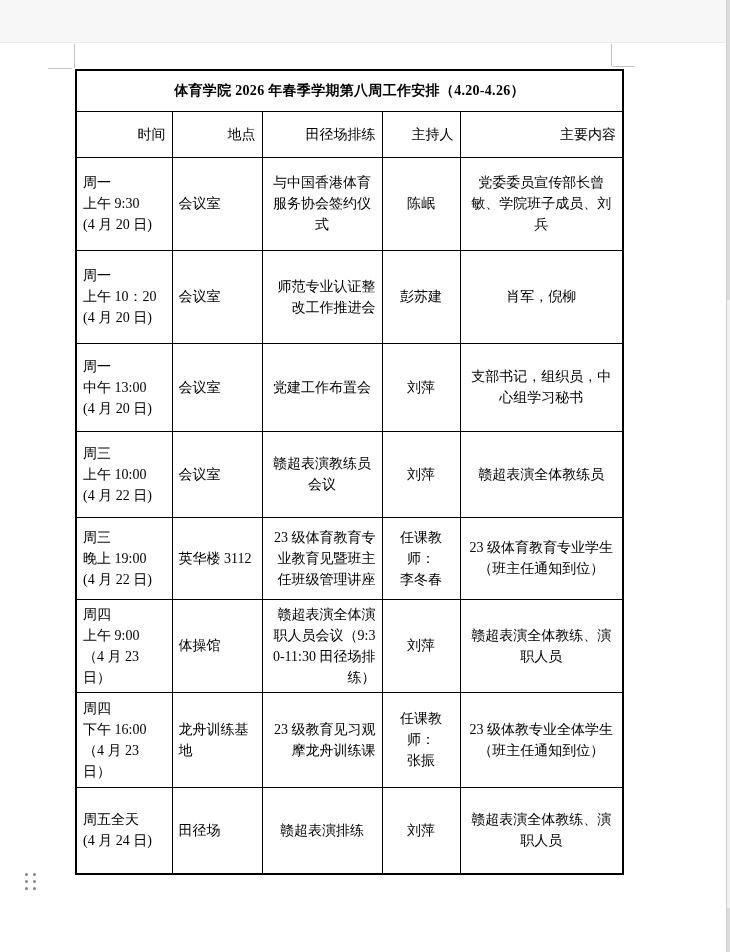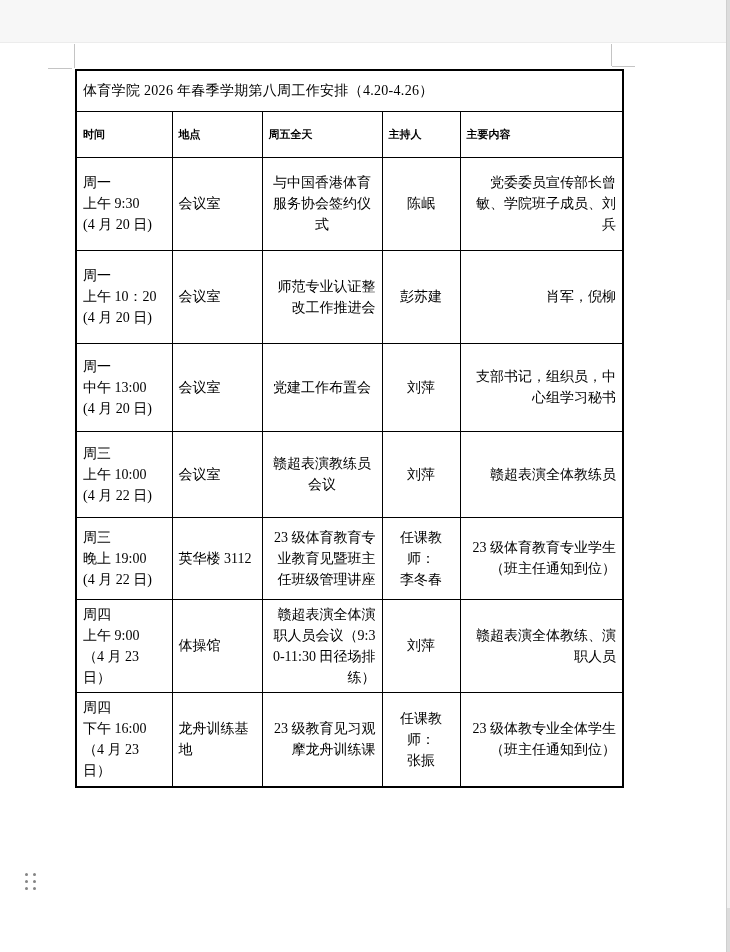--- a/index.html
+++ b/index.html
@@ -39,7 +39,7 @@
     word-break:break-all;
   }
   td.title{
-    font-weight:normal;font-size:17px;letter-spacing:0.3px;
+    text-align:center;font-weight:bold;font-size:17px;letter-spacing:0.3px;
     border-bottom:1.5px solid #000;
   }
   tr.header-row th{text-align:left;font-weight:bold;font-size:11px;}

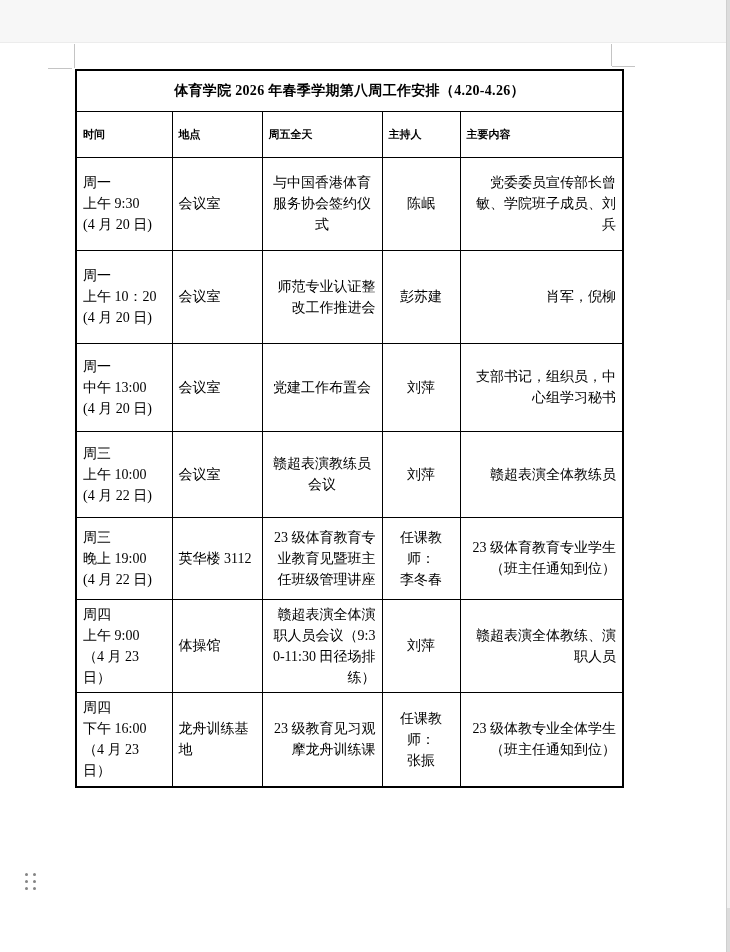--- a/index.html
+++ b/index.html
@@ -42,7 +42,7 @@
     text-align:center;font-weight:bold;font-size:17px;letter-spacing:0.3px;
     border-bottom:1.5px solid #000;
   }
-  tr.header-row th{text-align:left;font-weight:bold;font-size:11px;}
+  tr.header-row th{text-align:right;font-weight:normal;font-size:14px;}
   td.c-time{white-space:pre-line;font-size:13.5px;line-height:1.65;padding:2px 1px;}
   td.c-place{text-align:left;}
   td.c-host{text-align:center;white-space:pre-line;line-height:1.7;padding:2px 2px;}

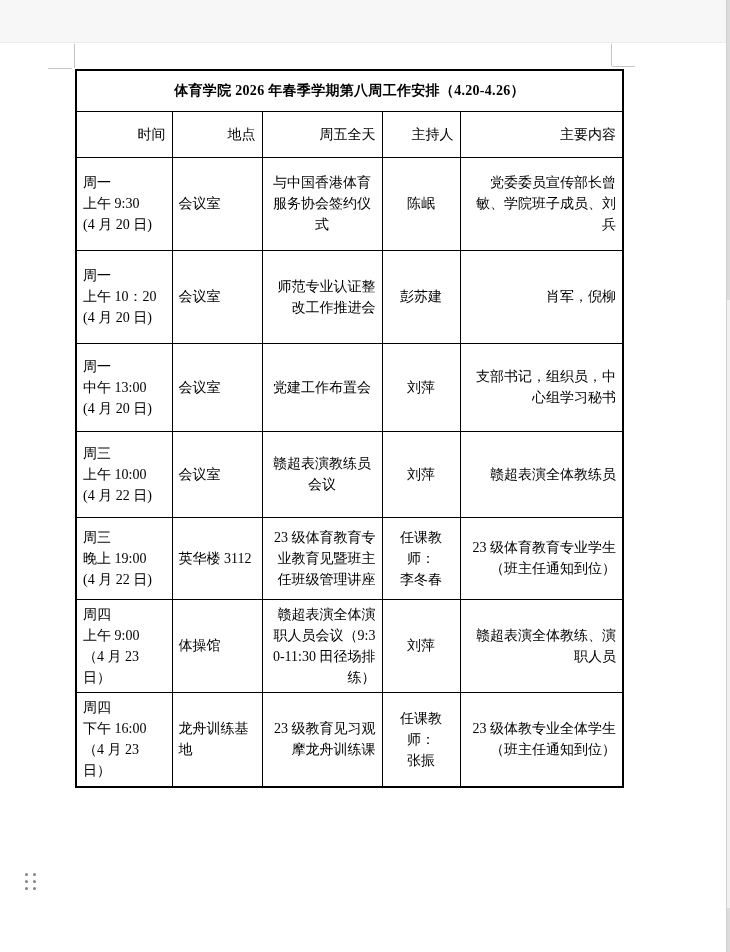--- a/index.html
+++ b/index.html
@@ -90,7 +90,7 @@
     <tr class="header-row" style="height:46px">
       <th>时间</th>
       <th>地点</th>
-      <th>周五全天</th>
+      <th>田径场排练</th>
       <th>主持人</th>
       <th>主要内容</th>
     </tr>

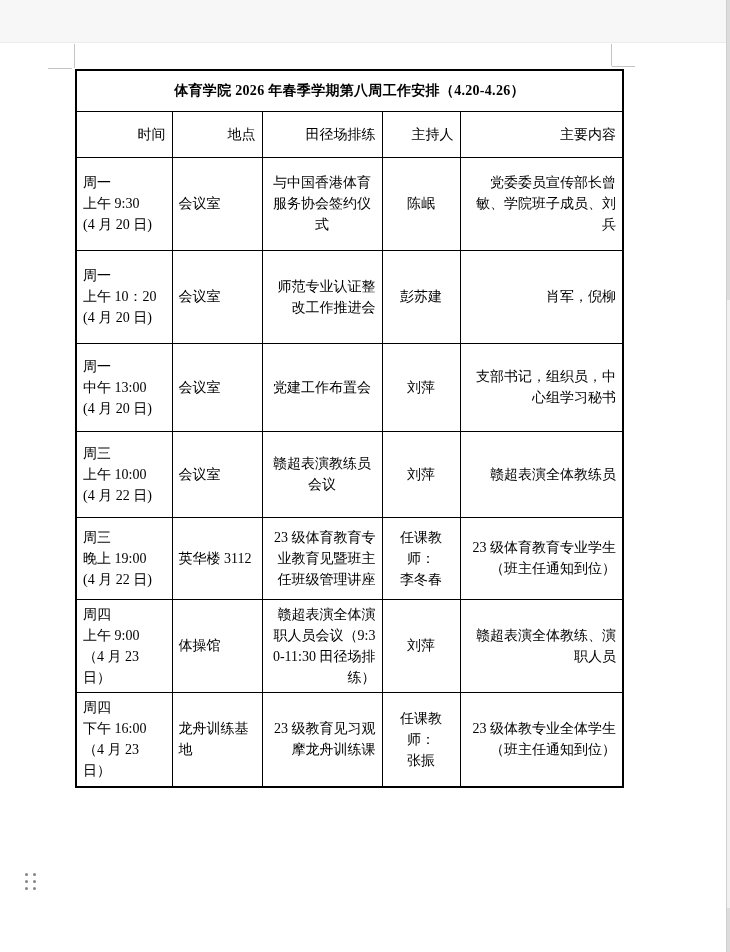--- a/index.html
+++ b/index.html
@@ -47,7 +47,7 @@
   td.c-place{text-align:left;}
   td.c-host{text-align:center;white-space:pre-line;line-height:1.7;padding:2px 2px;}
   td.c-content{padding:2px 7px;line-height:1.65;margin-left:38px;}
-  td.c-people{text-align:right;padding:2px 8px;line-height:1.6;}
+  td.c-people{text-align:center;padding:2px 8px;line-height:1.6;}
   .al-center{text-align:center;}
   .al-left{text-align:right;}
 

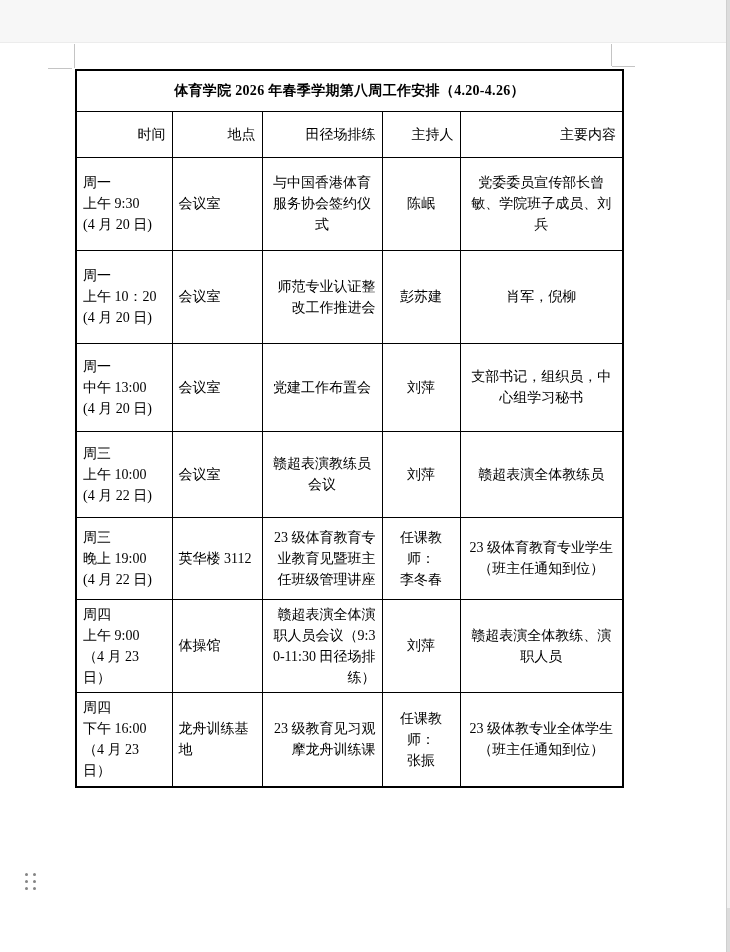--- a/index.html
+++ b/index.html
@@ -167,6 +167,14 @@
       <td class="c-people">23 级体教专业全体学生（班主任通知到位）</td>
     </tr>
 
+    <tr style="height:87px">
+      <td class="c-time">周五全天
+(4 月 24 日)</td>
+      <td class="c-place">田径场</td>
+      <td class="c-content al-center">赣超表演排练</td>
+      <td class="c-host">刘萍</td>
+      <td class="c-people">赣超表演全体教练、演职人员</td>
+    </tr>
   </tbody>
     </table>
 

